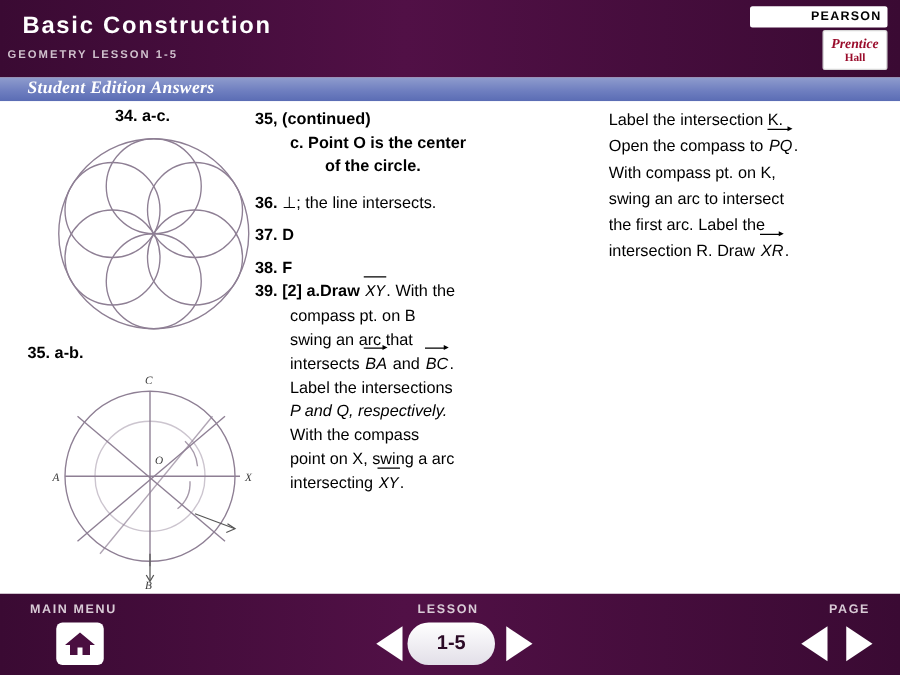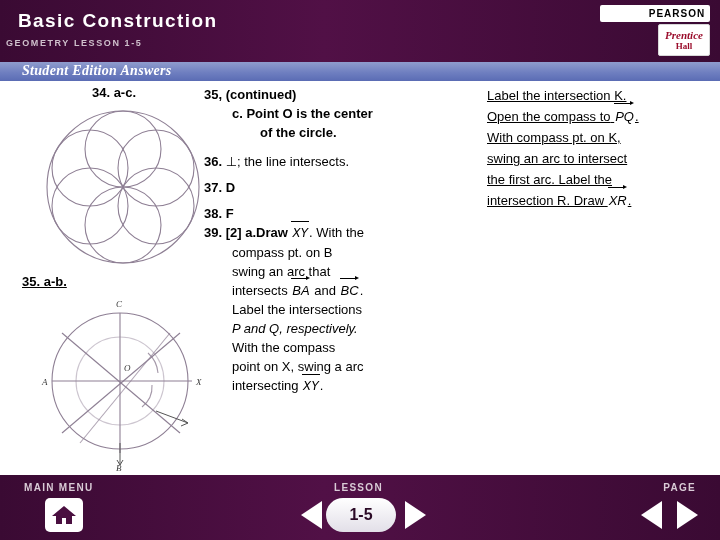--- a/index.html
+++ b/index.html
@@ -162,7 +162,6 @@
     font-size: 13px;
     color: #000;
     line-height: 21px;
-    text-decoration: underline;
   }
   .right-head {
     font-size: 13px;

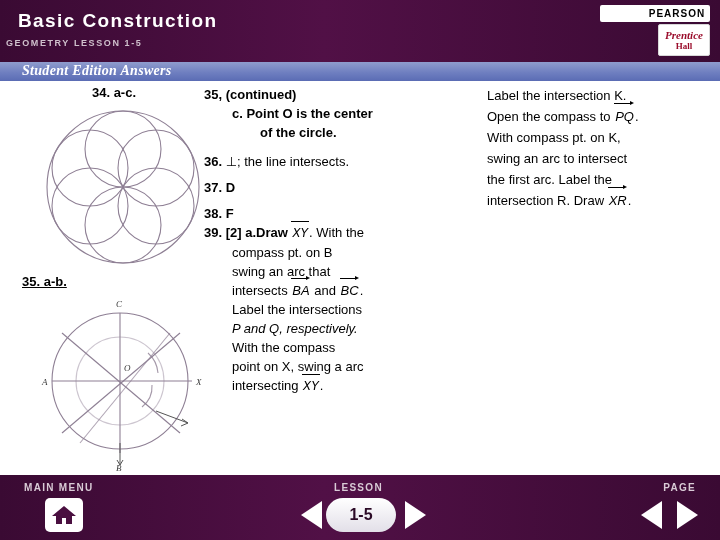--- a/index.html
+++ b/index.html
@@ -129,7 +129,6 @@
     font-size: 13px;
     font-weight: bold;
     color: #000;
-    text-decoration: underline;
   }
   .fig-flower {
     position: absolute;

